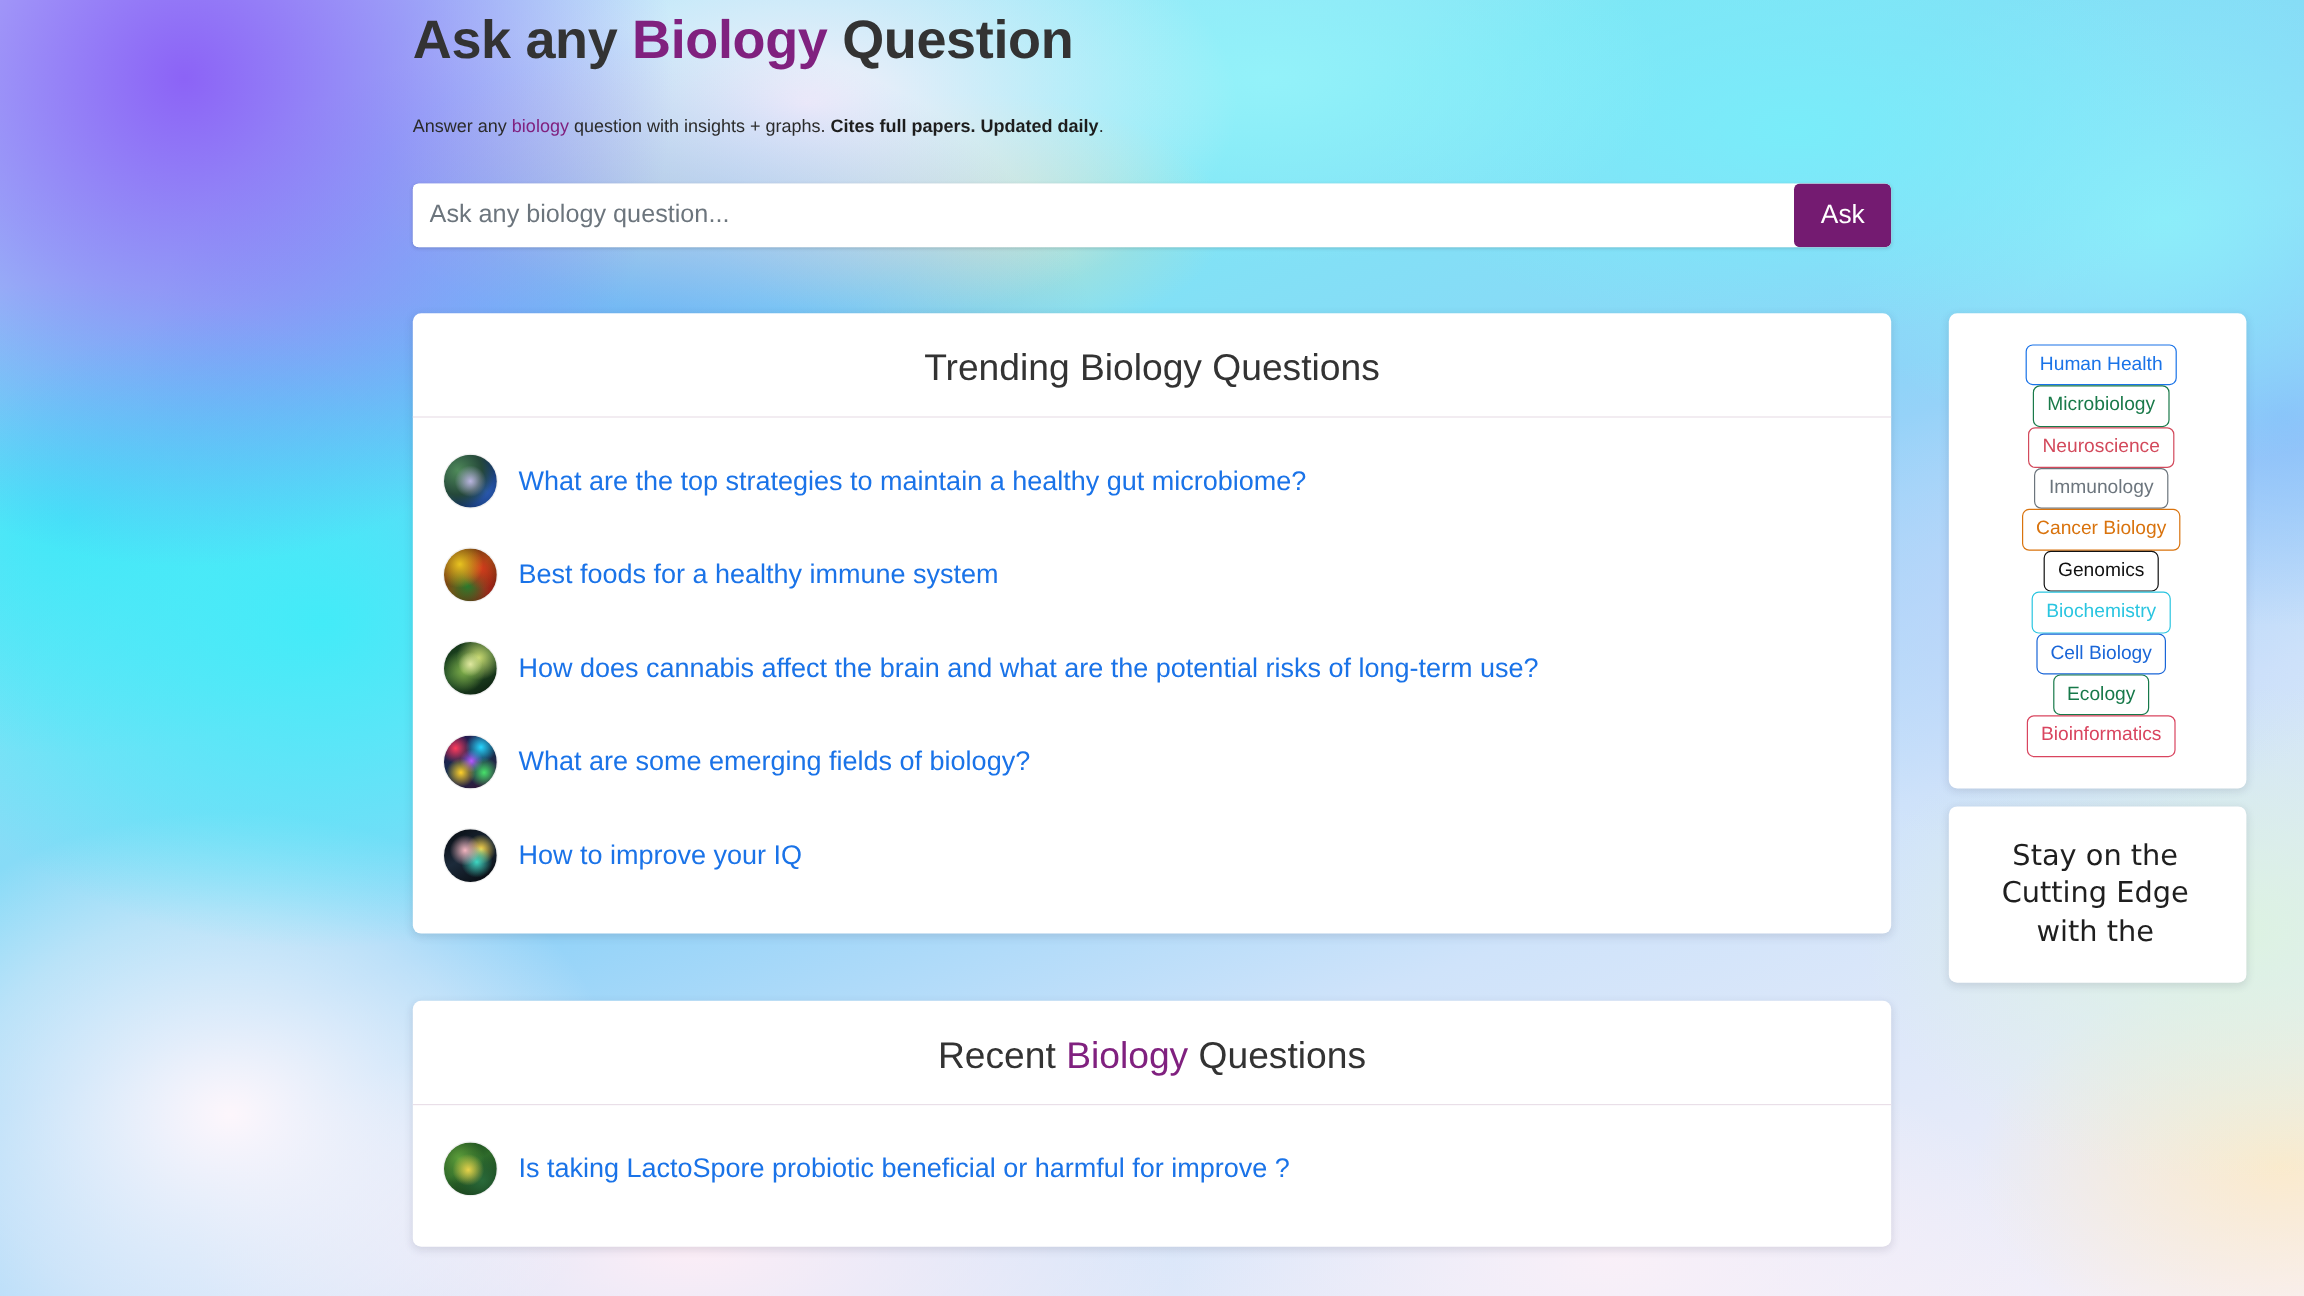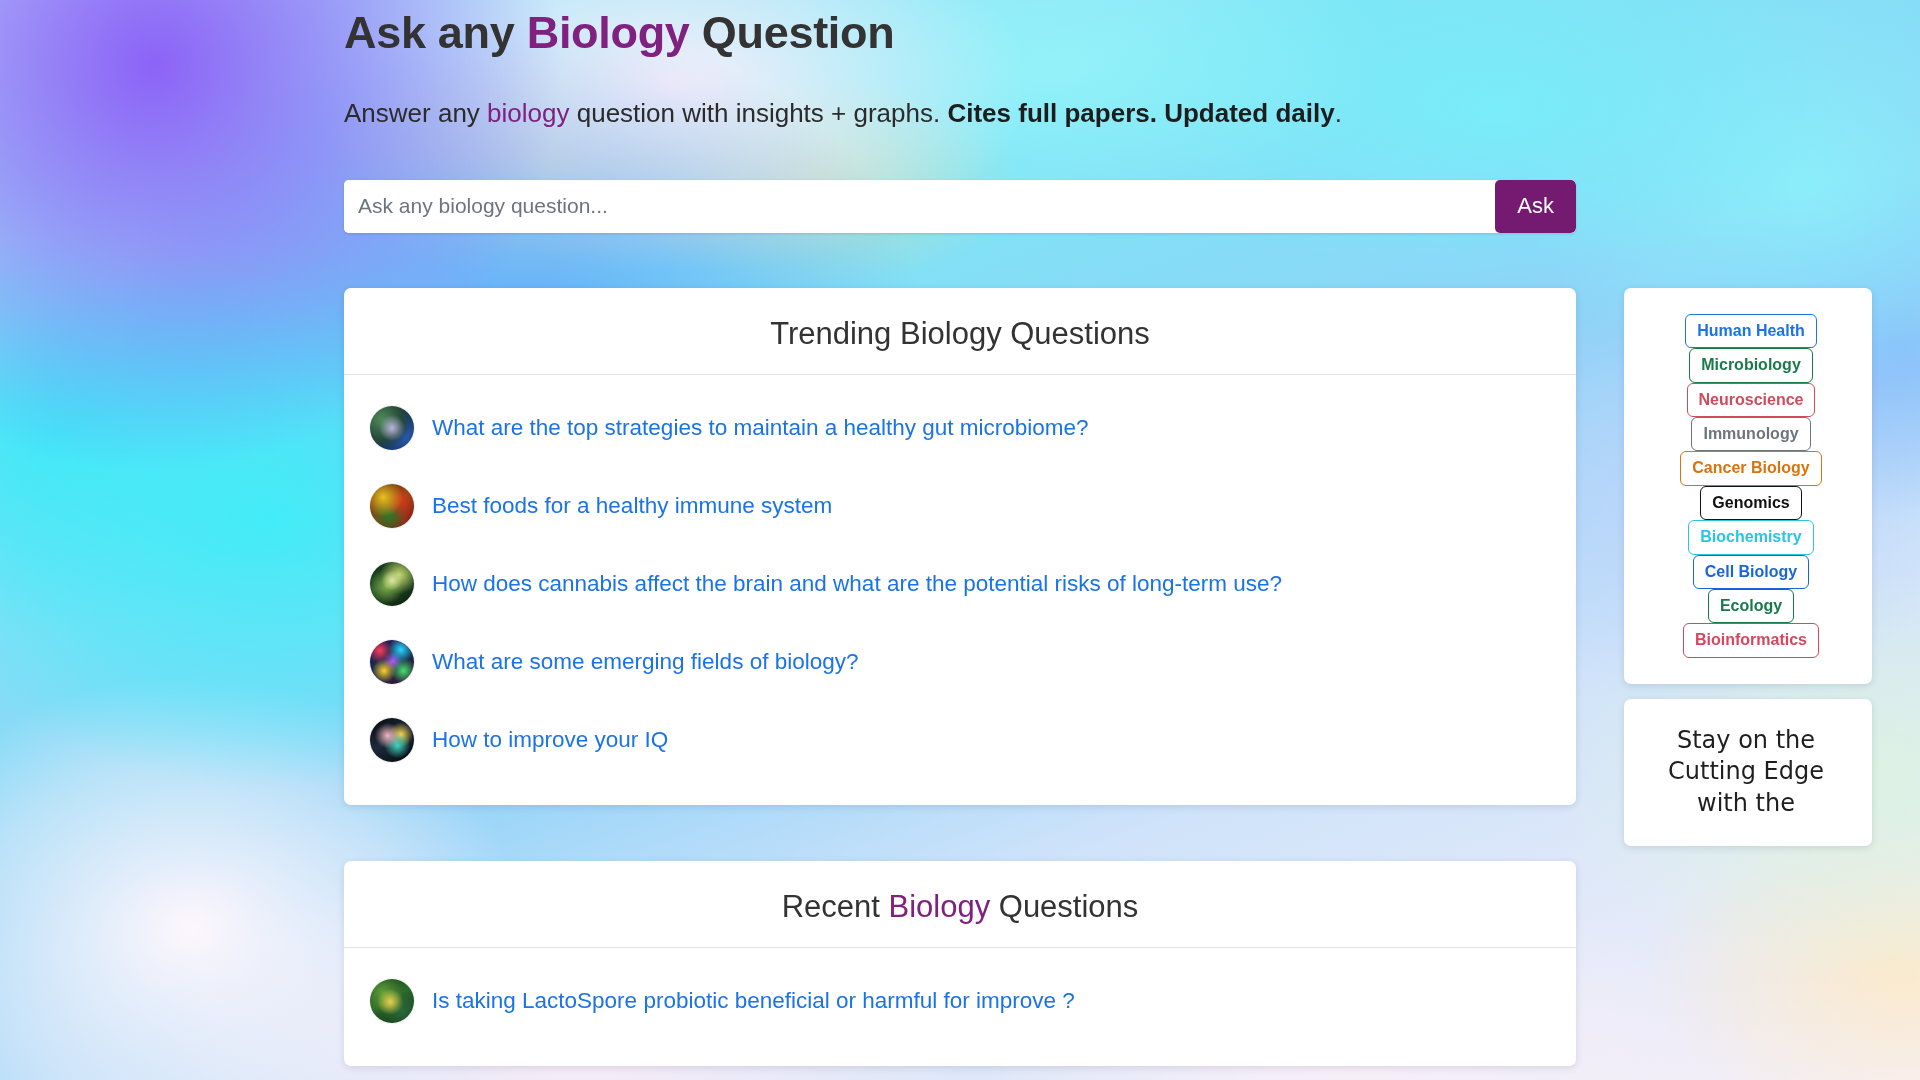--- a/index.html
+++ b/index.html
@@ -67,7 +67,7 @@
 
   .hero .subtitle {
     margin-top: 36px;
-    font-size: 26px;
+    font-size: 15px;
     color: #2b2b2b;
     line-height: 1.45;
   }

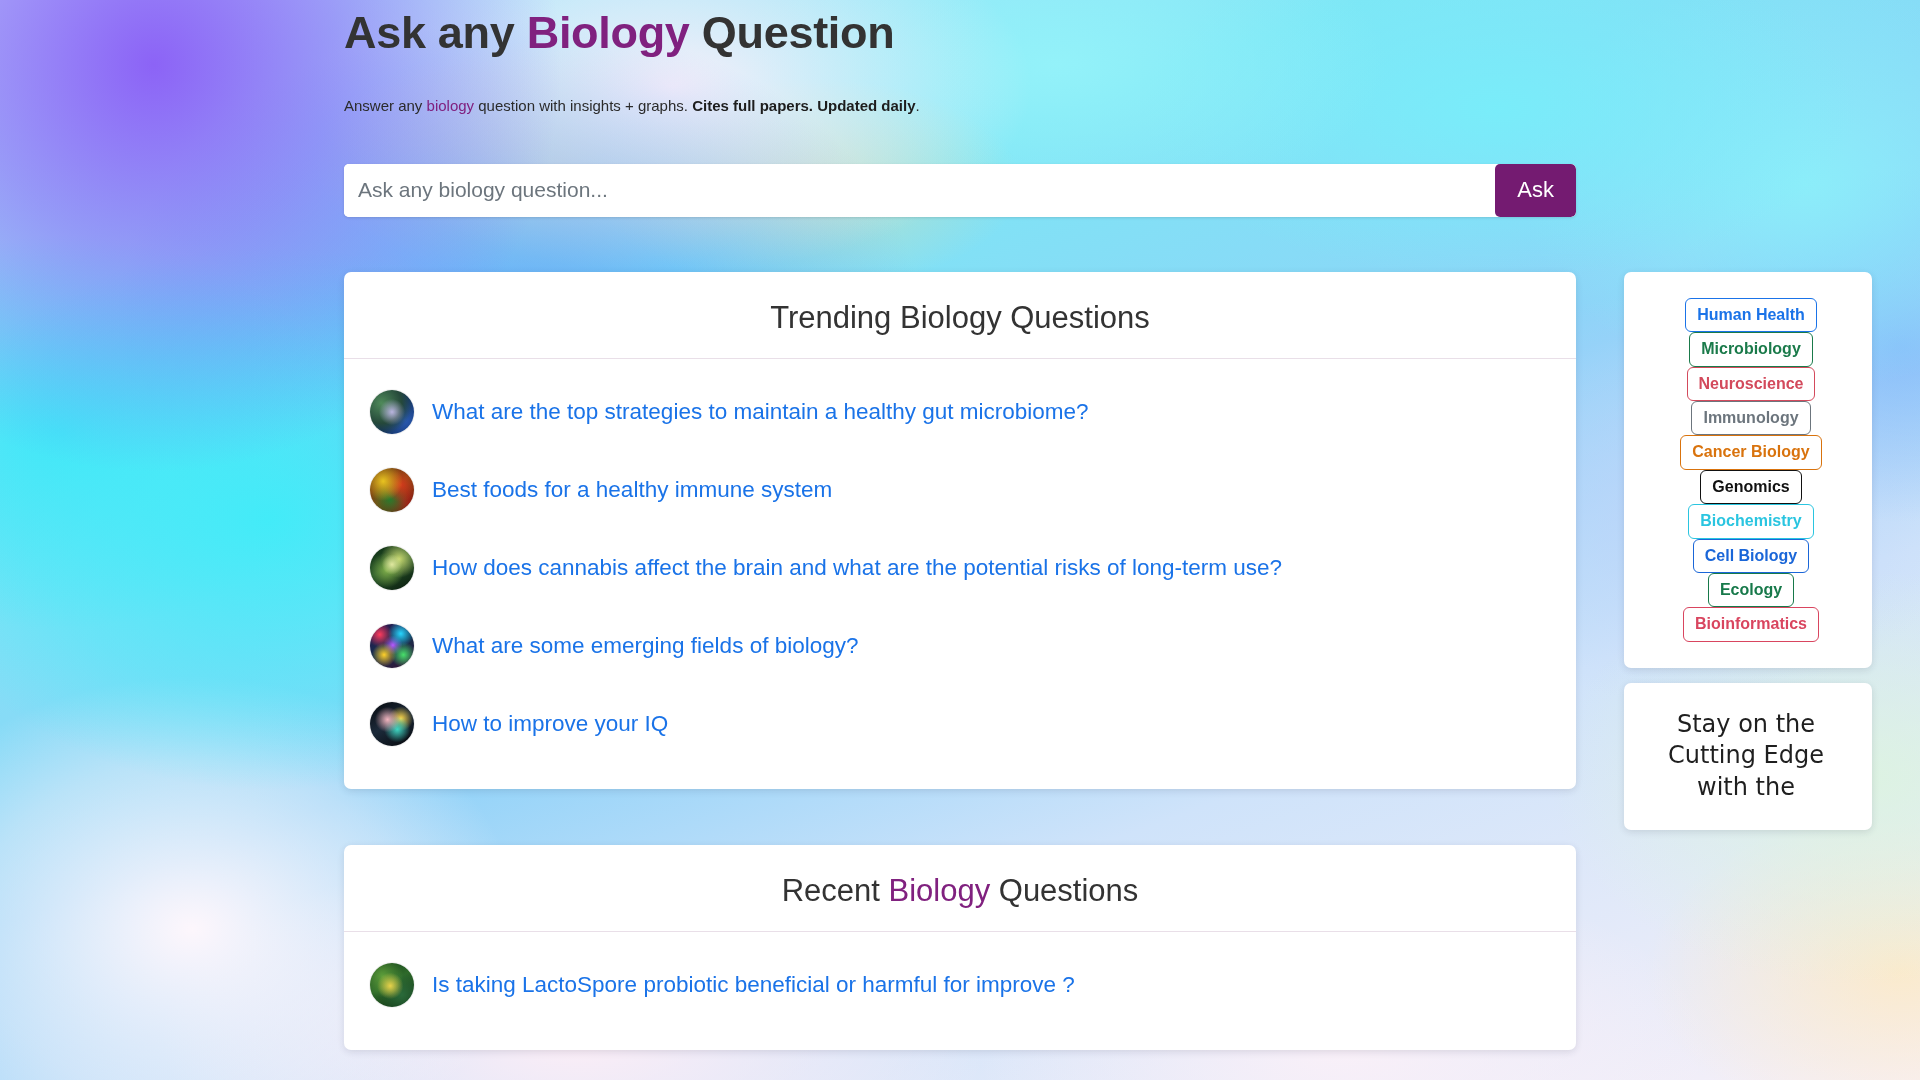--- a/index.html
+++ b/index.html
@@ -76,7 +76,7 @@
 
   
   .search-wrap {
-    margin-top: 47px;
+    margin-top: 36px;
     margin-left: 344px;
     width: 1232px;
     display: flex;

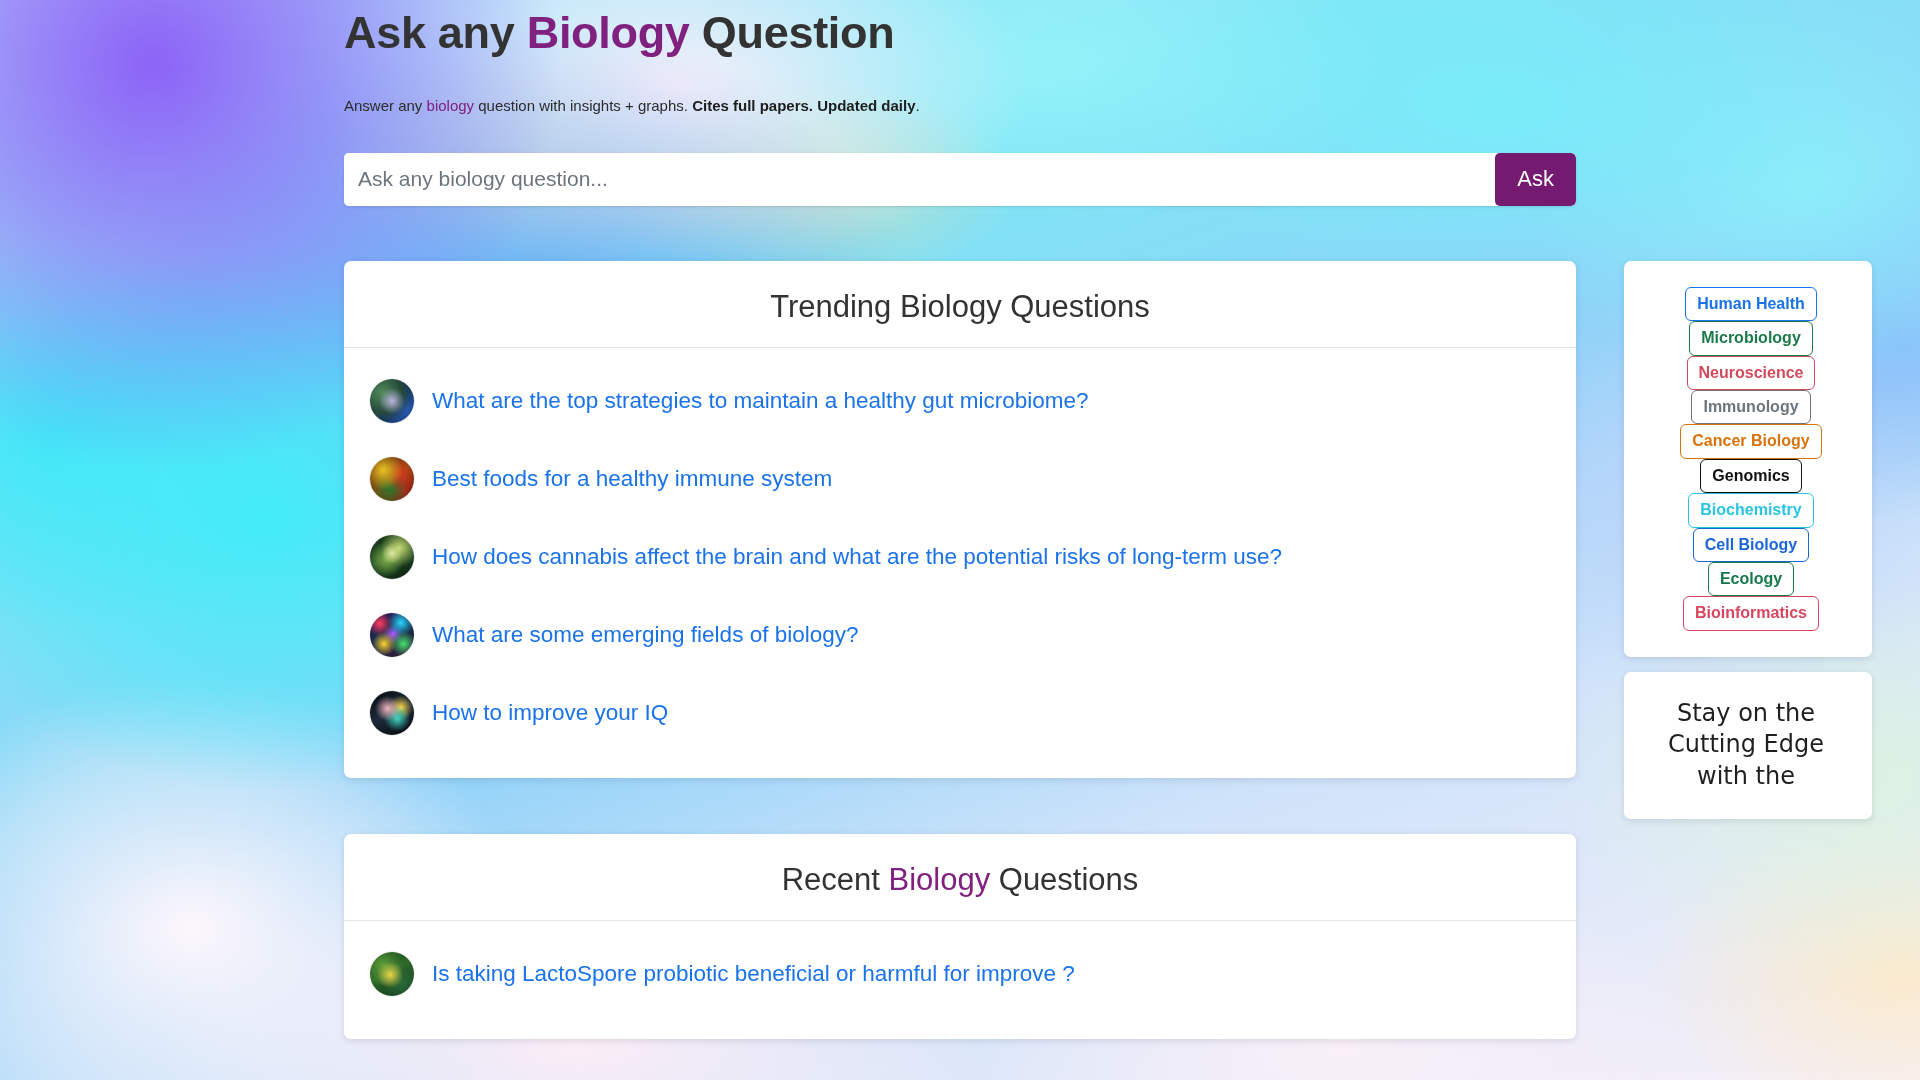--- a/index.html
+++ b/index.html
@@ -220,7 +220,7 @@
     border-radius: 6px;
     padding: 7px 11px;
     font-size: 16px;
-    font-weight: 700;
+    font-weight: 400;
     background: #fff;
     margin-bottom: 15px;
     cursor: pointer;

